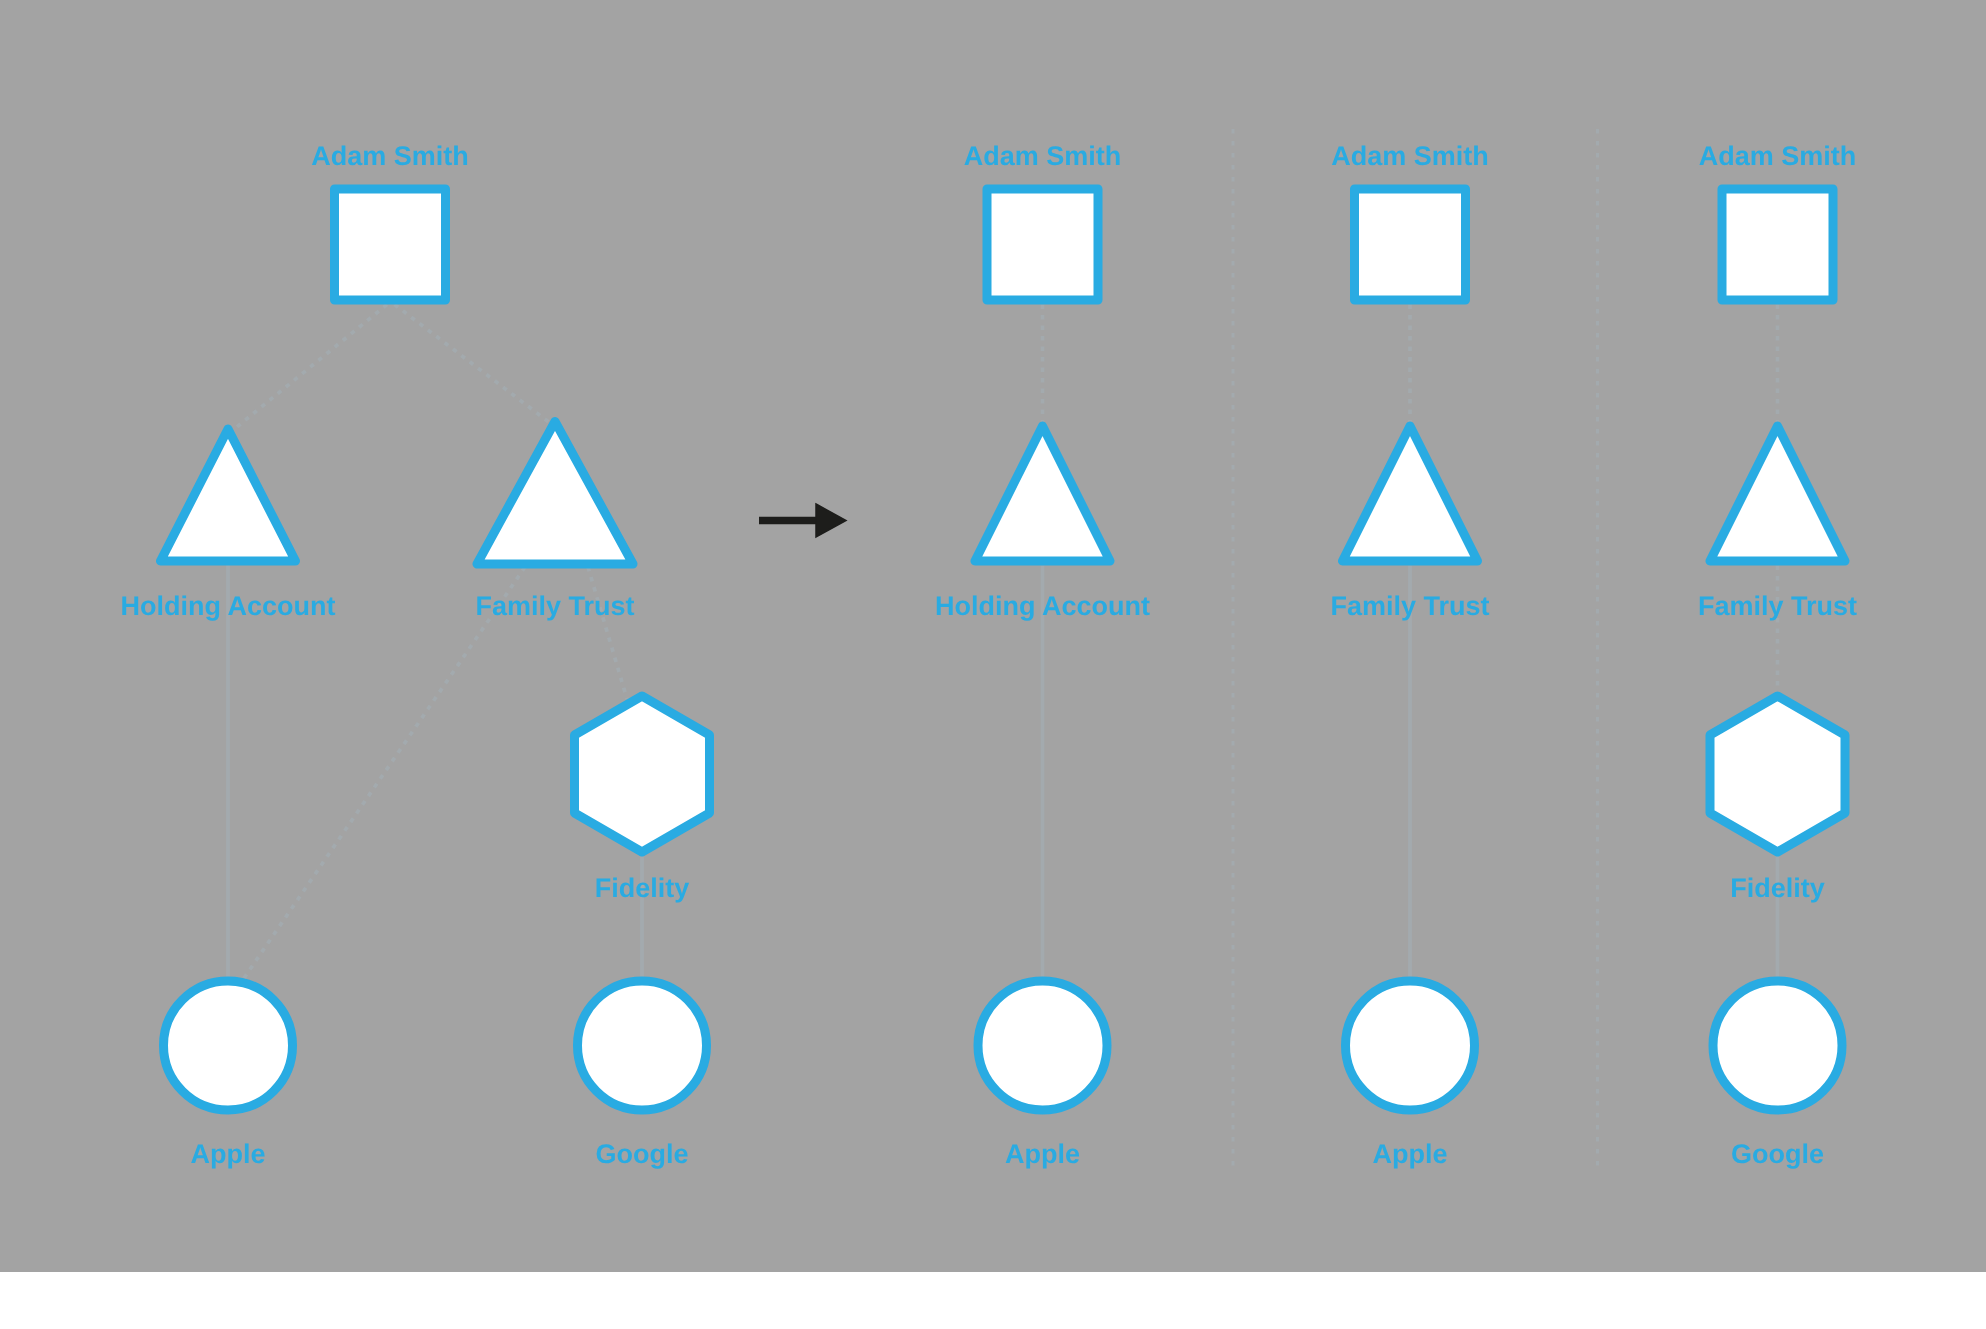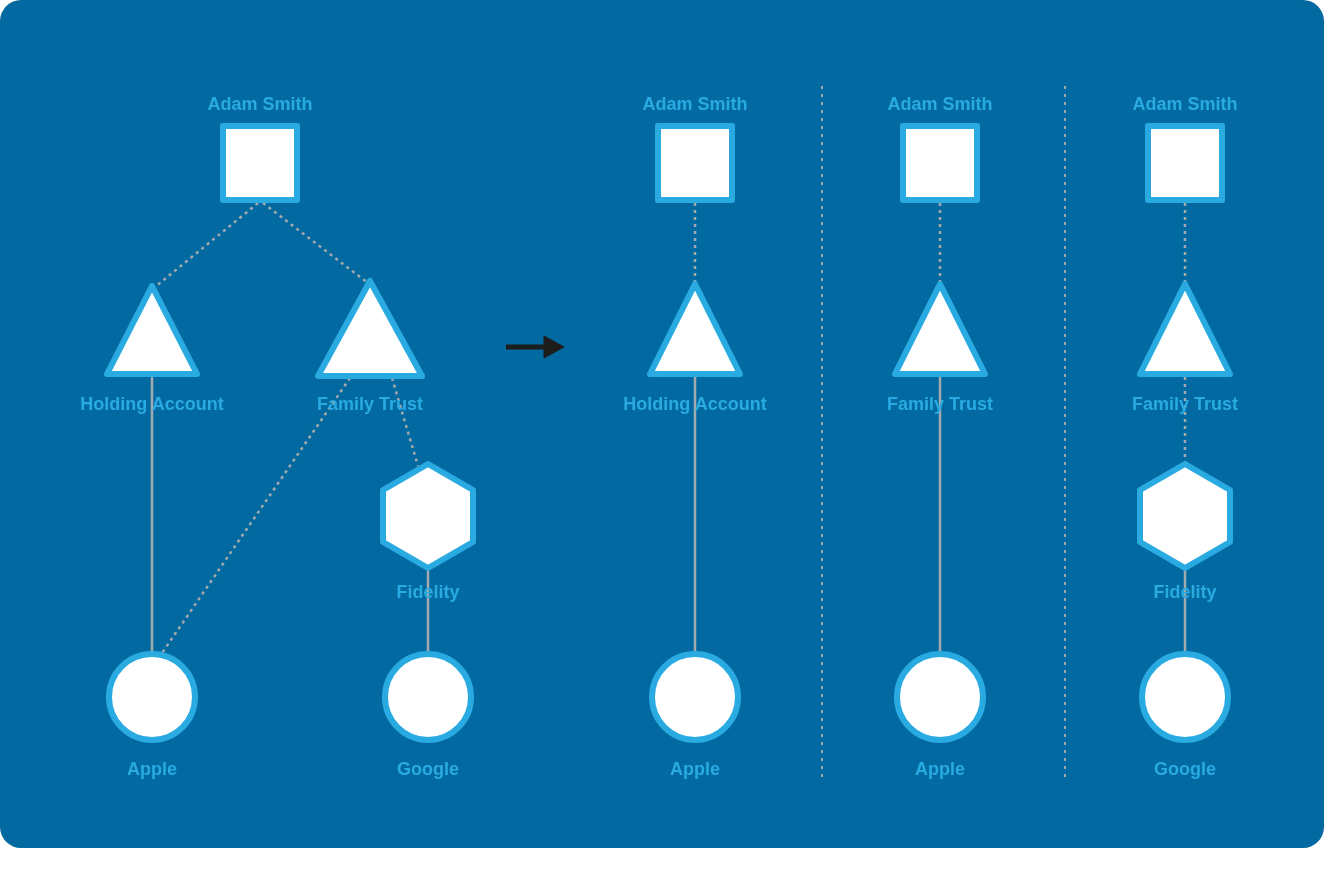--- a/index.html
+++ b/index.html
@@ -12,8 +12,7 @@
     width: 1324px;
     height: 848px;
     position: relative;
-    background: #0369a1;
-    border-radius: 21px;
+    background: #a3a3a3;
   }
   svg { display: block; }
   .node {

